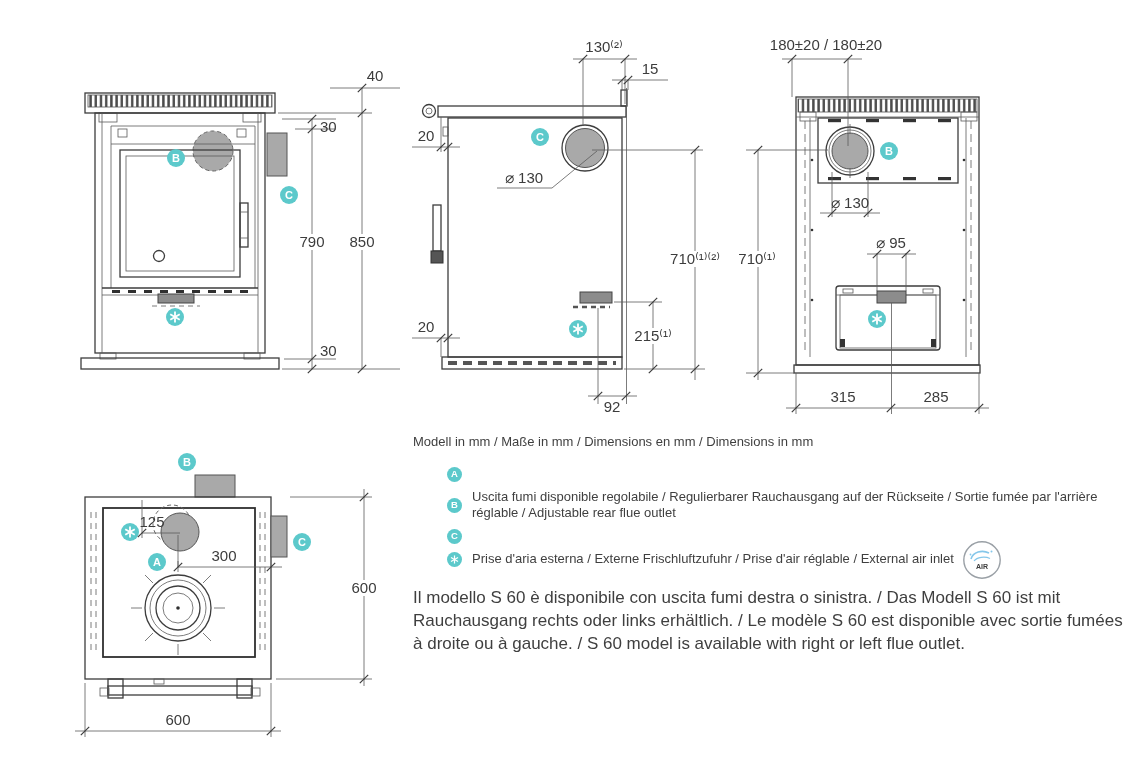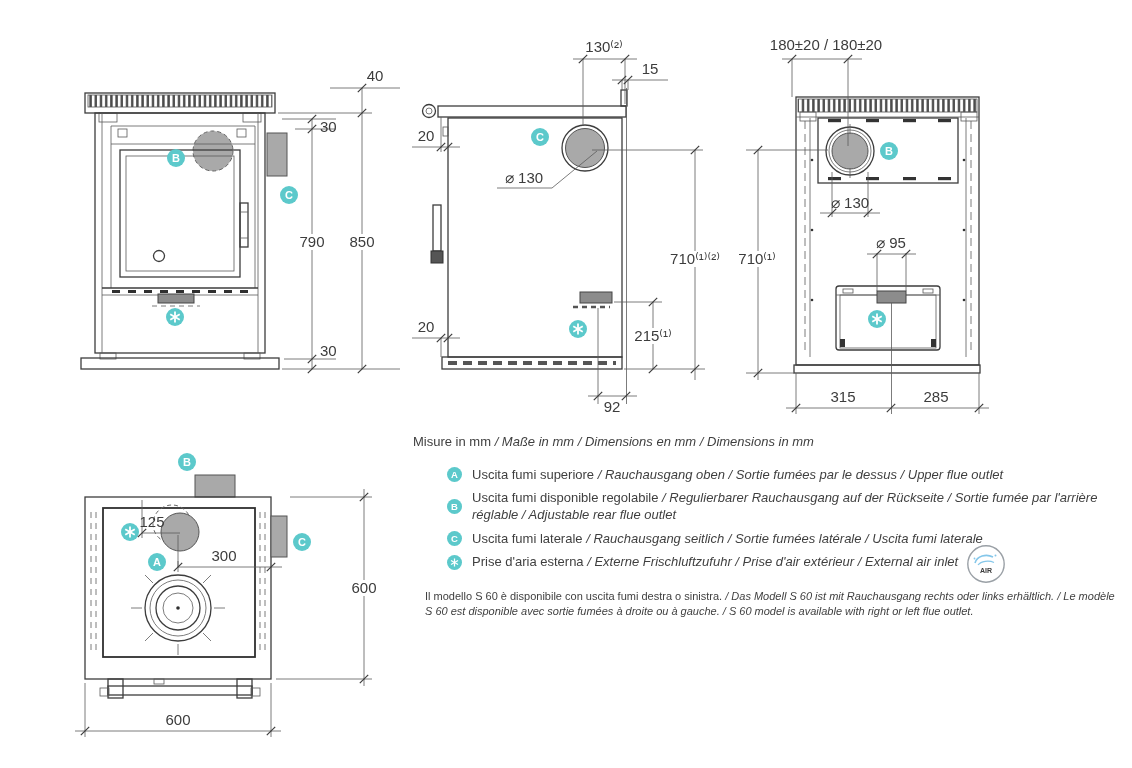--- a/index.html
+++ b/index.html
@@ -399,7 +399,7 @@
 
 
 <div class="legend">
-  <p class="units"><span>Misure in mm </span><span class="it">/ Maße in mm / Dimensions en mm / Dimensions in mm</span></p>
+  <p class="units"><span>Modell in mm </span><span class="it">/ Maße in mm / Dimensions en mm / Dimensions in mm</span></p>
 
   <div class="lrow">
     <span class="badge">A</span>

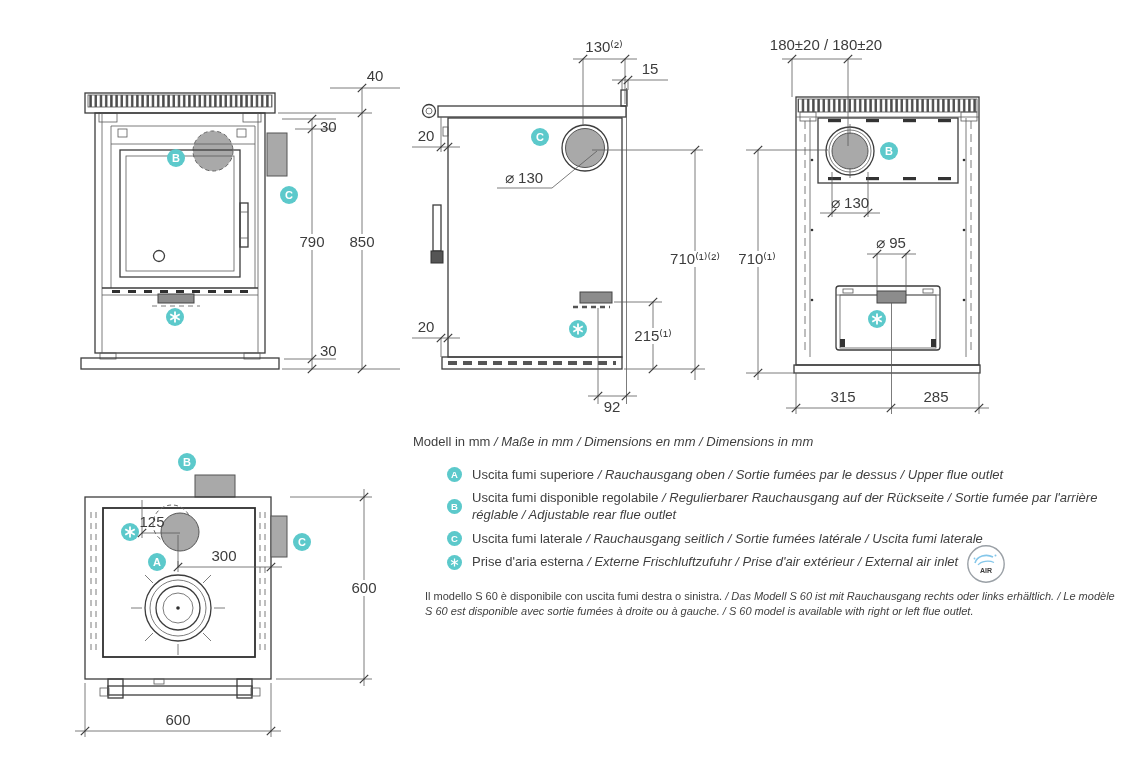--- a/index.html
+++ b/index.html
@@ -18,7 +18,7 @@
   
   .legend{position:absolute;left:413px;top:434px;width:712px;font-size:13px;line-height:1.28;}
   .units{margin:0 0 16px 0;}
-  .it{font-style:italic;text-align:right;}
+  .it{text-align:right;}
   .lrow{display:flex;align-items:center;gap:10px;margin:0 0 7px 34px;}
   .badge{flex:0 0 auto;width:15px;height:15px;border-radius:50%;background:#5cc9cb;color:#fff;
          display:flex;align-items:center;justify-content:center;font-size:9.5px;font-weight:bold;}

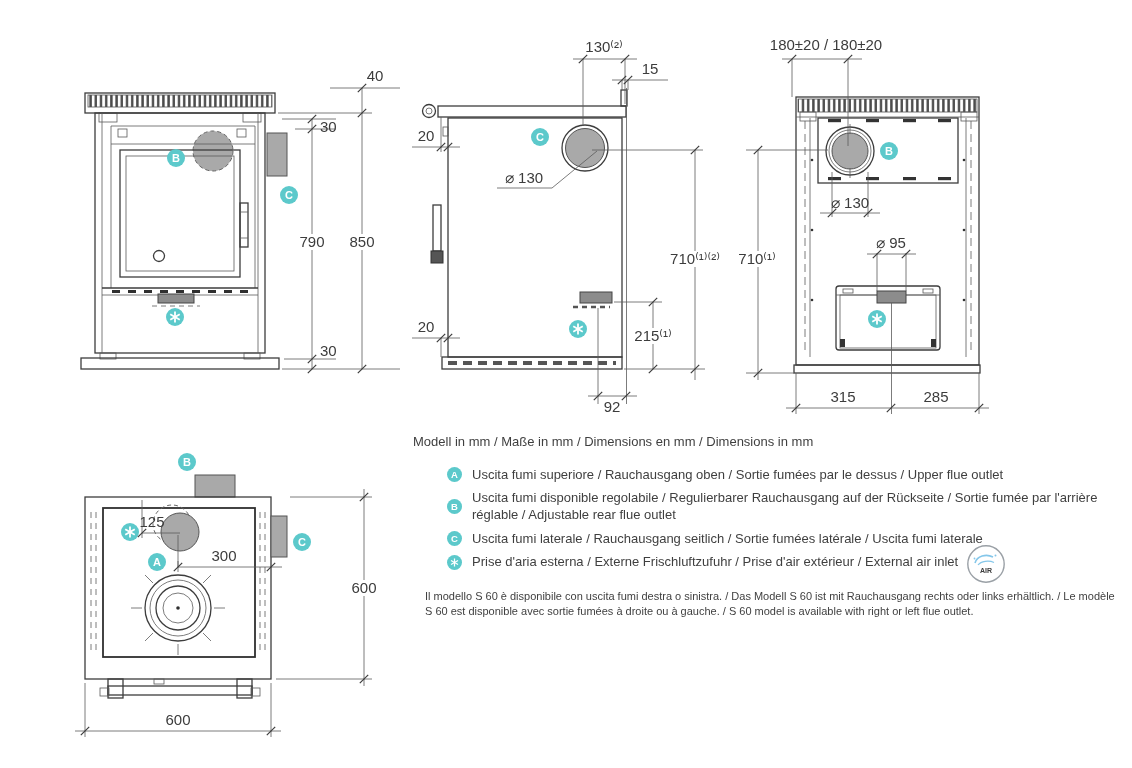--- a/index.html
+++ b/index.html
@@ -403,7 +403,6 @@
 
   <div class="lrow">
     <span class="badge">A</span>
-    <span><span>Uscita fumi superiore </span><span class="it">/ Rauchausgang oben  / Sortie fumées par le dessus / Upper flue outlet</span></span>
   </div>
 
   <div class="lrow">

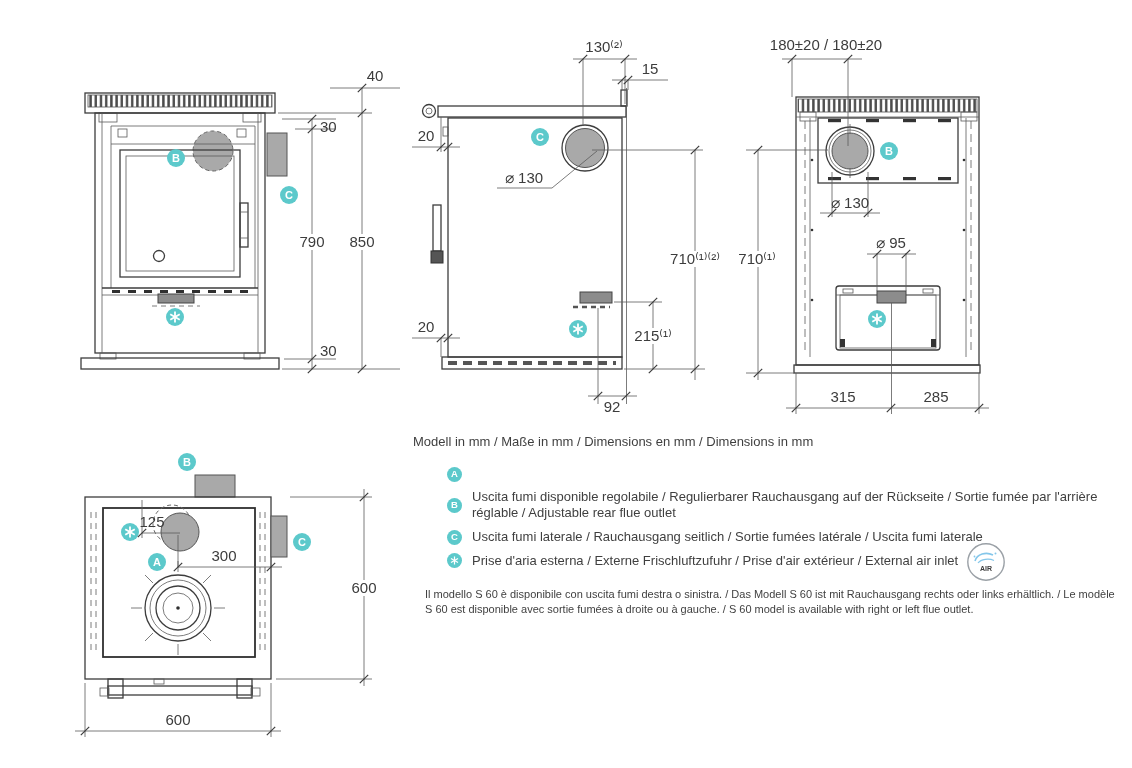--- a/index.html
+++ b/index.html
@@ -412,7 +412,6 @@
 
   <div class="lrow">
     <span class="badge">C</span>
-    <span><span>Uscita fumi laterale </span><span class="it">/ Rauchausgang seitlich  / Sortie fumées latérale / Uscita fumi laterale</span></span>
   </div>
 
   <div class="lrow">

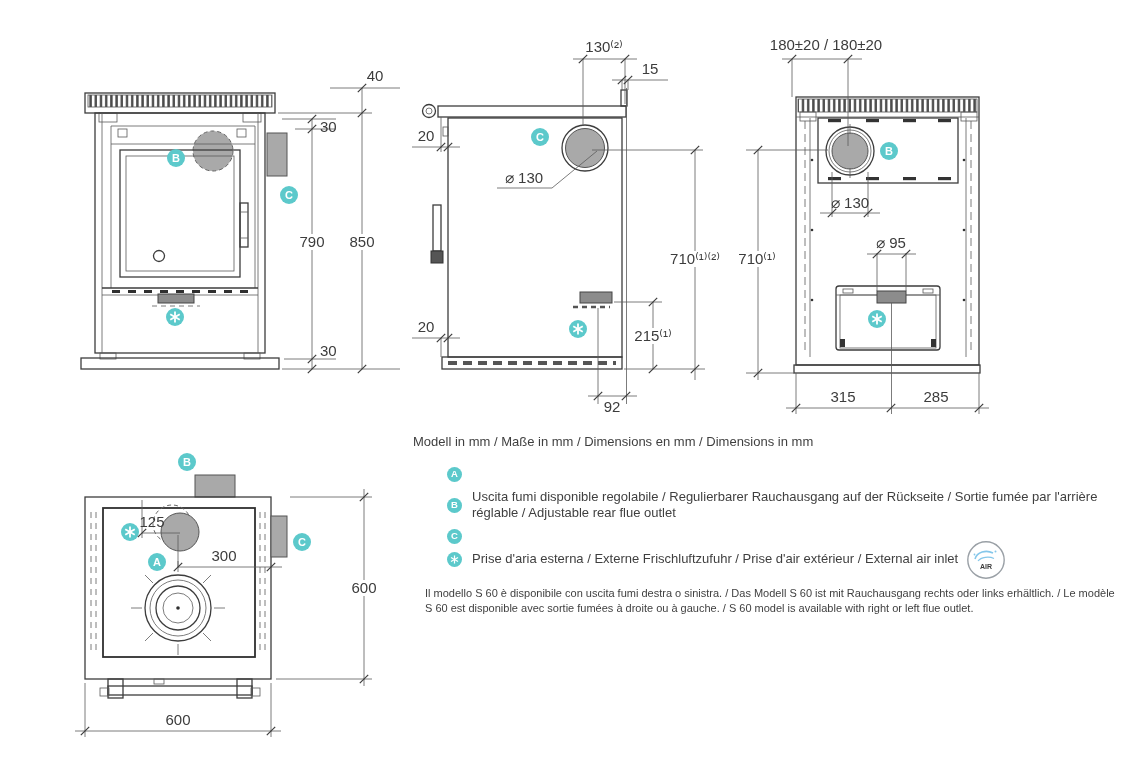--- a/index.html
+++ b/index.html
@@ -424,7 +424,7 @@
             </g>
           </svg>
         </span>
-    <span><span>Prise d'aria esterna </span><span class="it">/ Externe Frischluftzufuhr / Prise d'air extérieur / External air inlet</span><svg class="air-badge" width="40" height="40" viewBox="0 0 40 40">
+    <span><span>Prise d'aria esterna </span><span class="it">/ Externe Frischluftzufuhr / Prise d'air réglable / External air inlet</span><svg class="air-badge" width="40" height="40" viewBox="0 0 40 40">
       <circle cx="20" cy="20" r="18.2" fill="#ffffff" stroke="#9aa0a6" stroke-width="1.4"></circle>
       <path d="M9 19 C11 12, 20 9.5, 27 13" fill="none" stroke="#85c7ea" stroke-width="1.6"></path>
       <path d="M12 21 C15 17, 23 16, 28 18.5" fill="none" stroke="#85c7ea" stroke-width="1.2"></path>

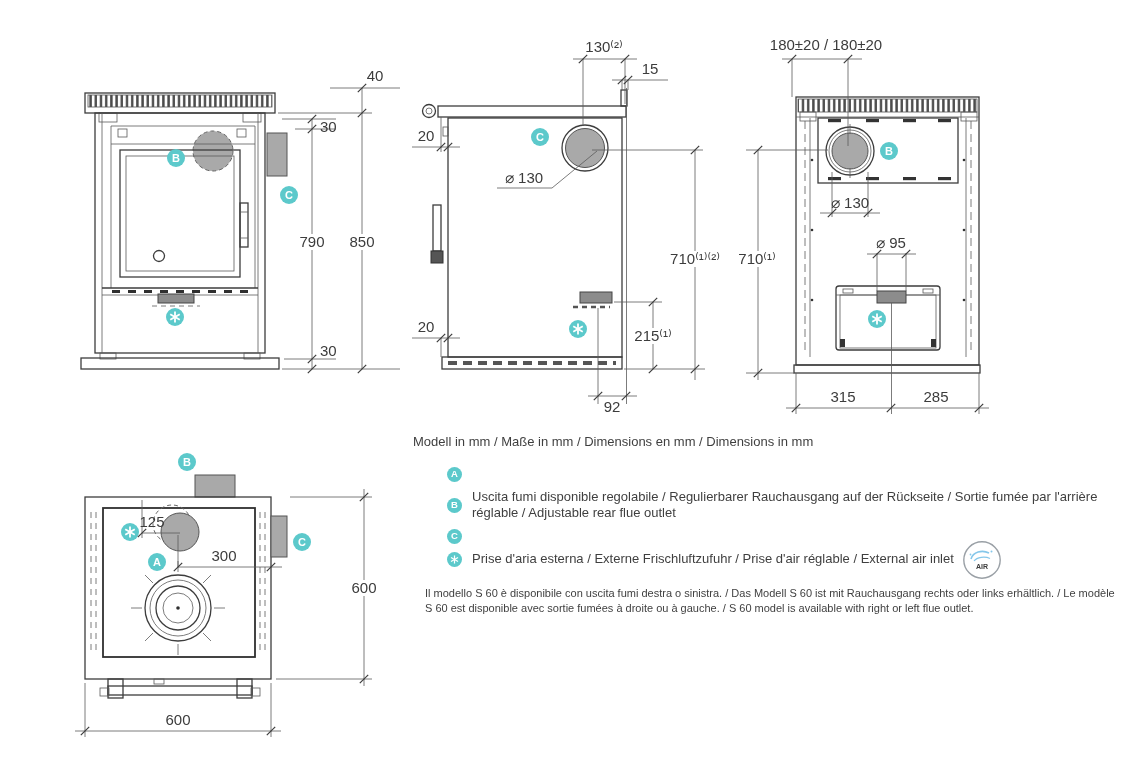--- a/index.html
+++ b/index.html
@@ -23,7 +23,7 @@
   .badge{flex:0 0 auto;width:15px;height:15px;border-radius:50%;background:#5cc9cb;color:#fff;
          display:flex;align-items:center;justify-content:center;font-size:9.5px;font-weight:bold;}
   .air-badge{vertical-align:middle;margin:-12px 0 -14px 8px;}
-  .footer-note{margin:18px 0 0 12px;font-size:11px;line-height:1.38;}
+  .footer-note{margin:18px 0 0 0;font-size:17px;line-height:1.38;}
 </style>
 </head>
 <body>

